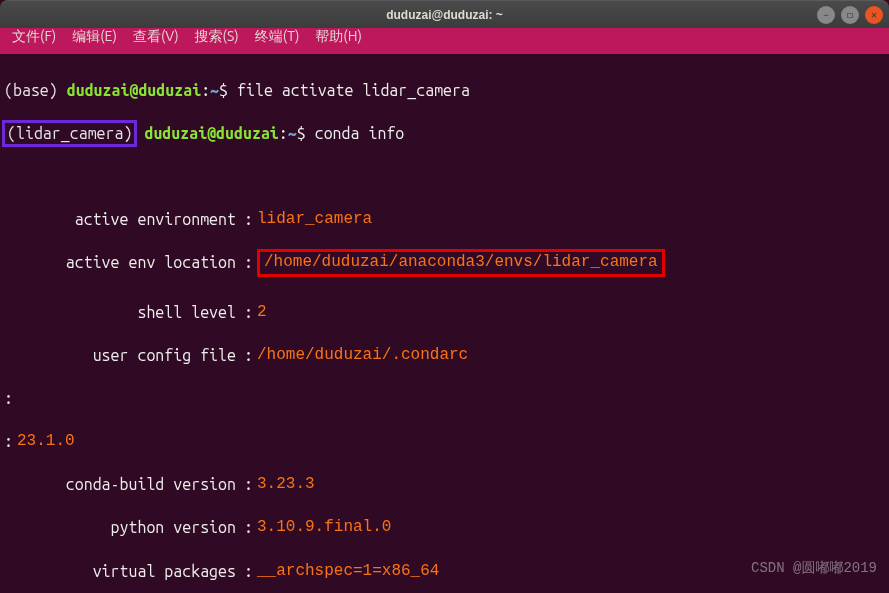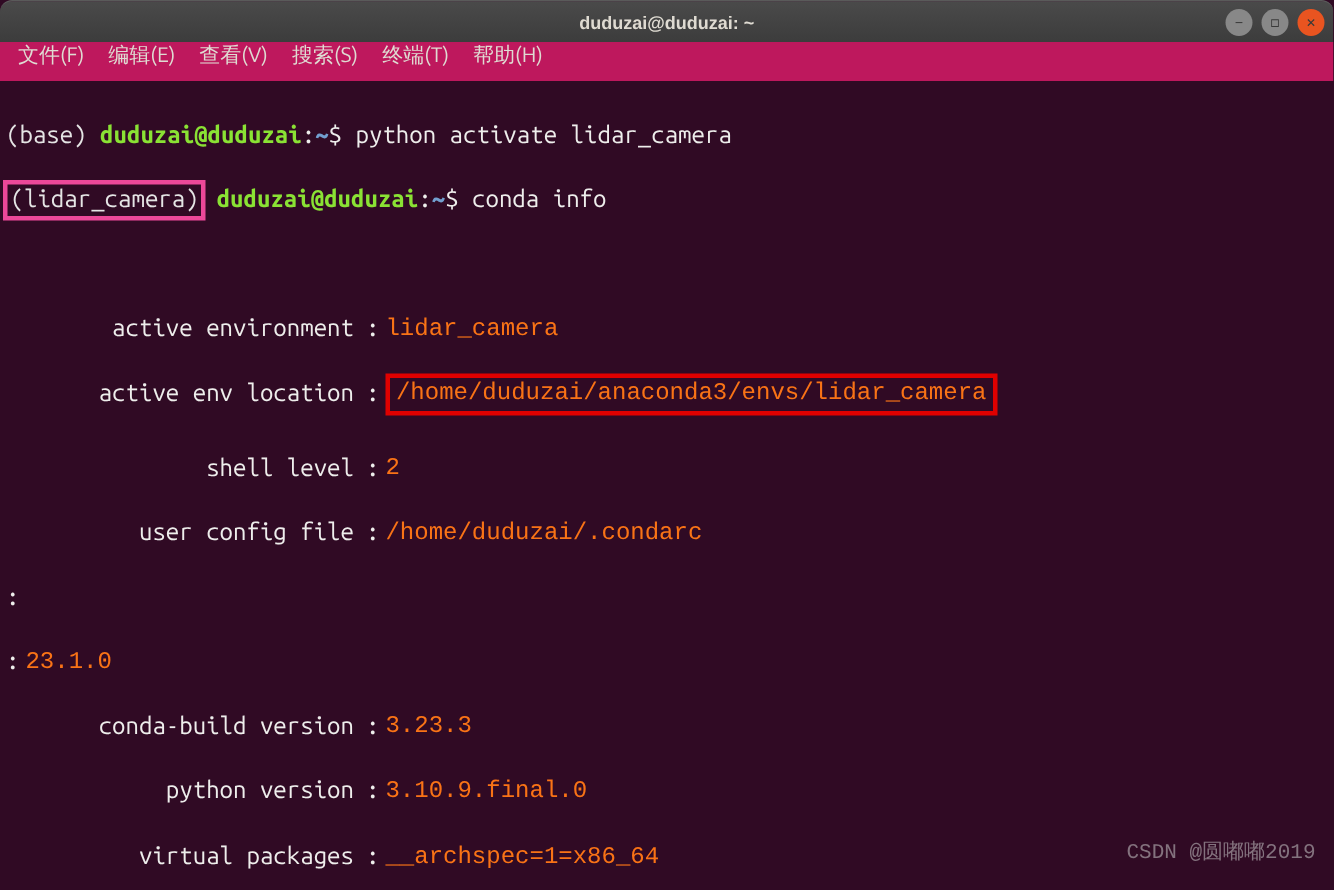--- a/index.html
+++ b/index.html
@@ -117,7 +117,7 @@
 </div>
 
 <div class="terminal">
-<div><span class="prompt-env">(base)</span> <span class="prompt-user">duduzai@duduzai</span><span class="prompt-colon">:</span><span class="prompt-path">~</span><span class="prompt-dollar">$</span> <span class="cmd">python activate lidar_camera</span></div>
+<div><span class="prompt-env">(base)</span> <span class="prompt-user">duduzai@duduzai</span><span class="prompt-colon">:</span><span class="prompt-path">~</span><span class="prompt-dollar">$</span> <span class="cmd">file activate lidar_camera</span></div>
 <div style="position:relative"><span class="box-red"><span class="prompt-env">(lidar_camera)</span></span> <span class="prompt-user">duduzai@duduzai</span><span class="prompt-colon">:</span><span class="prompt-path">~</span><span class="prompt-dollar">$</span> <span class="cmd">conda info</span></div>
 <div>&nbsp;</div>
 <div class="info-line"><span class="info-key">active environment</span><span class="info-sep">:</span><span class="info-val">lidar_camera</span></div>

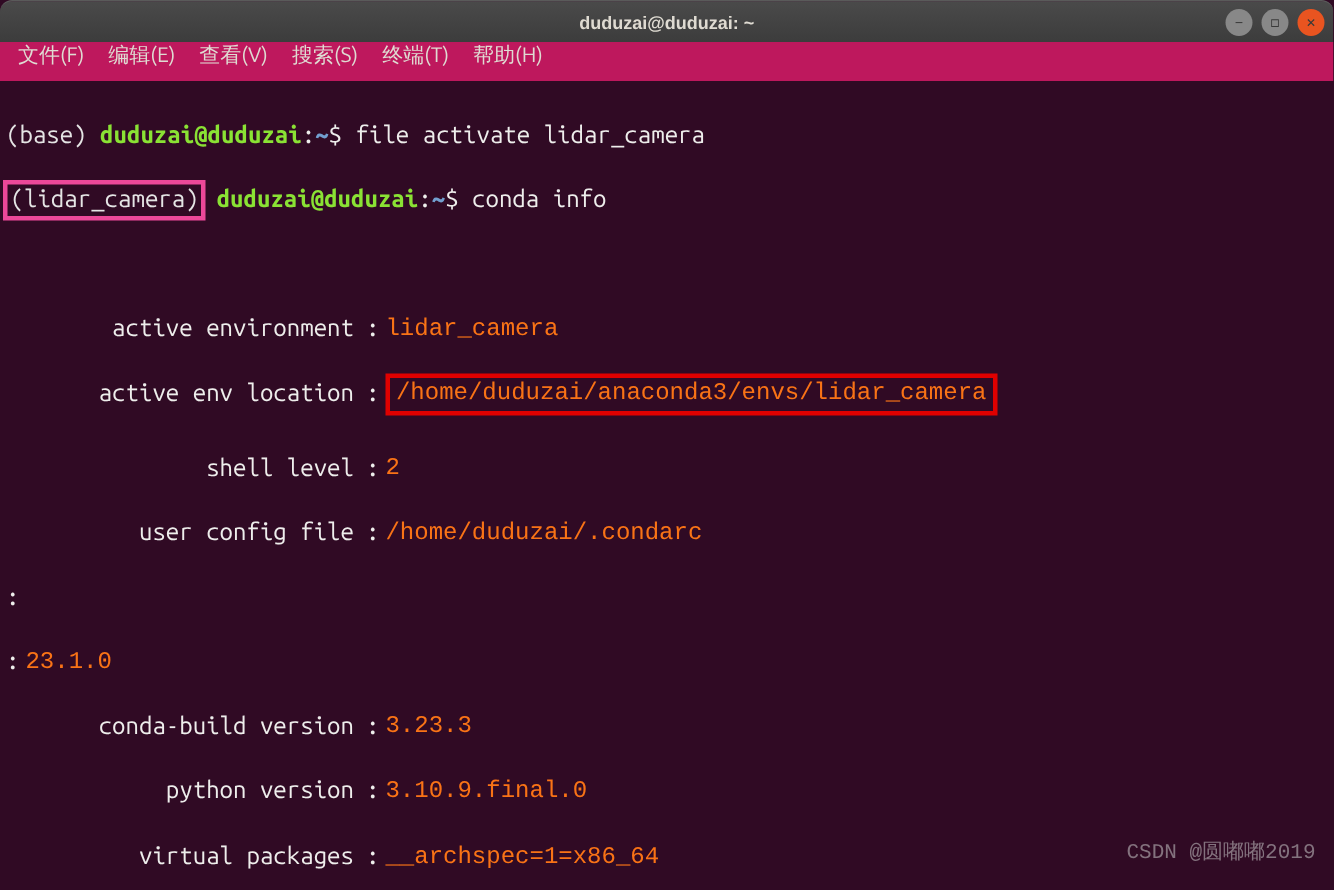--- a/index.html
+++ b/index.html
@@ -76,7 +76,7 @@
     .info-sep { color: #eeeeec; }
     .info-val { color: #f97316; padding-left: 4px; font-family: Liberation Mono, monospace;}
     .box-red {
-      border: 3px solid #ec4899;
+      border: 3px solid #6d28d9;
       display: inline-block;
       padding: 0 2px;
       margin: -3px -2px;

